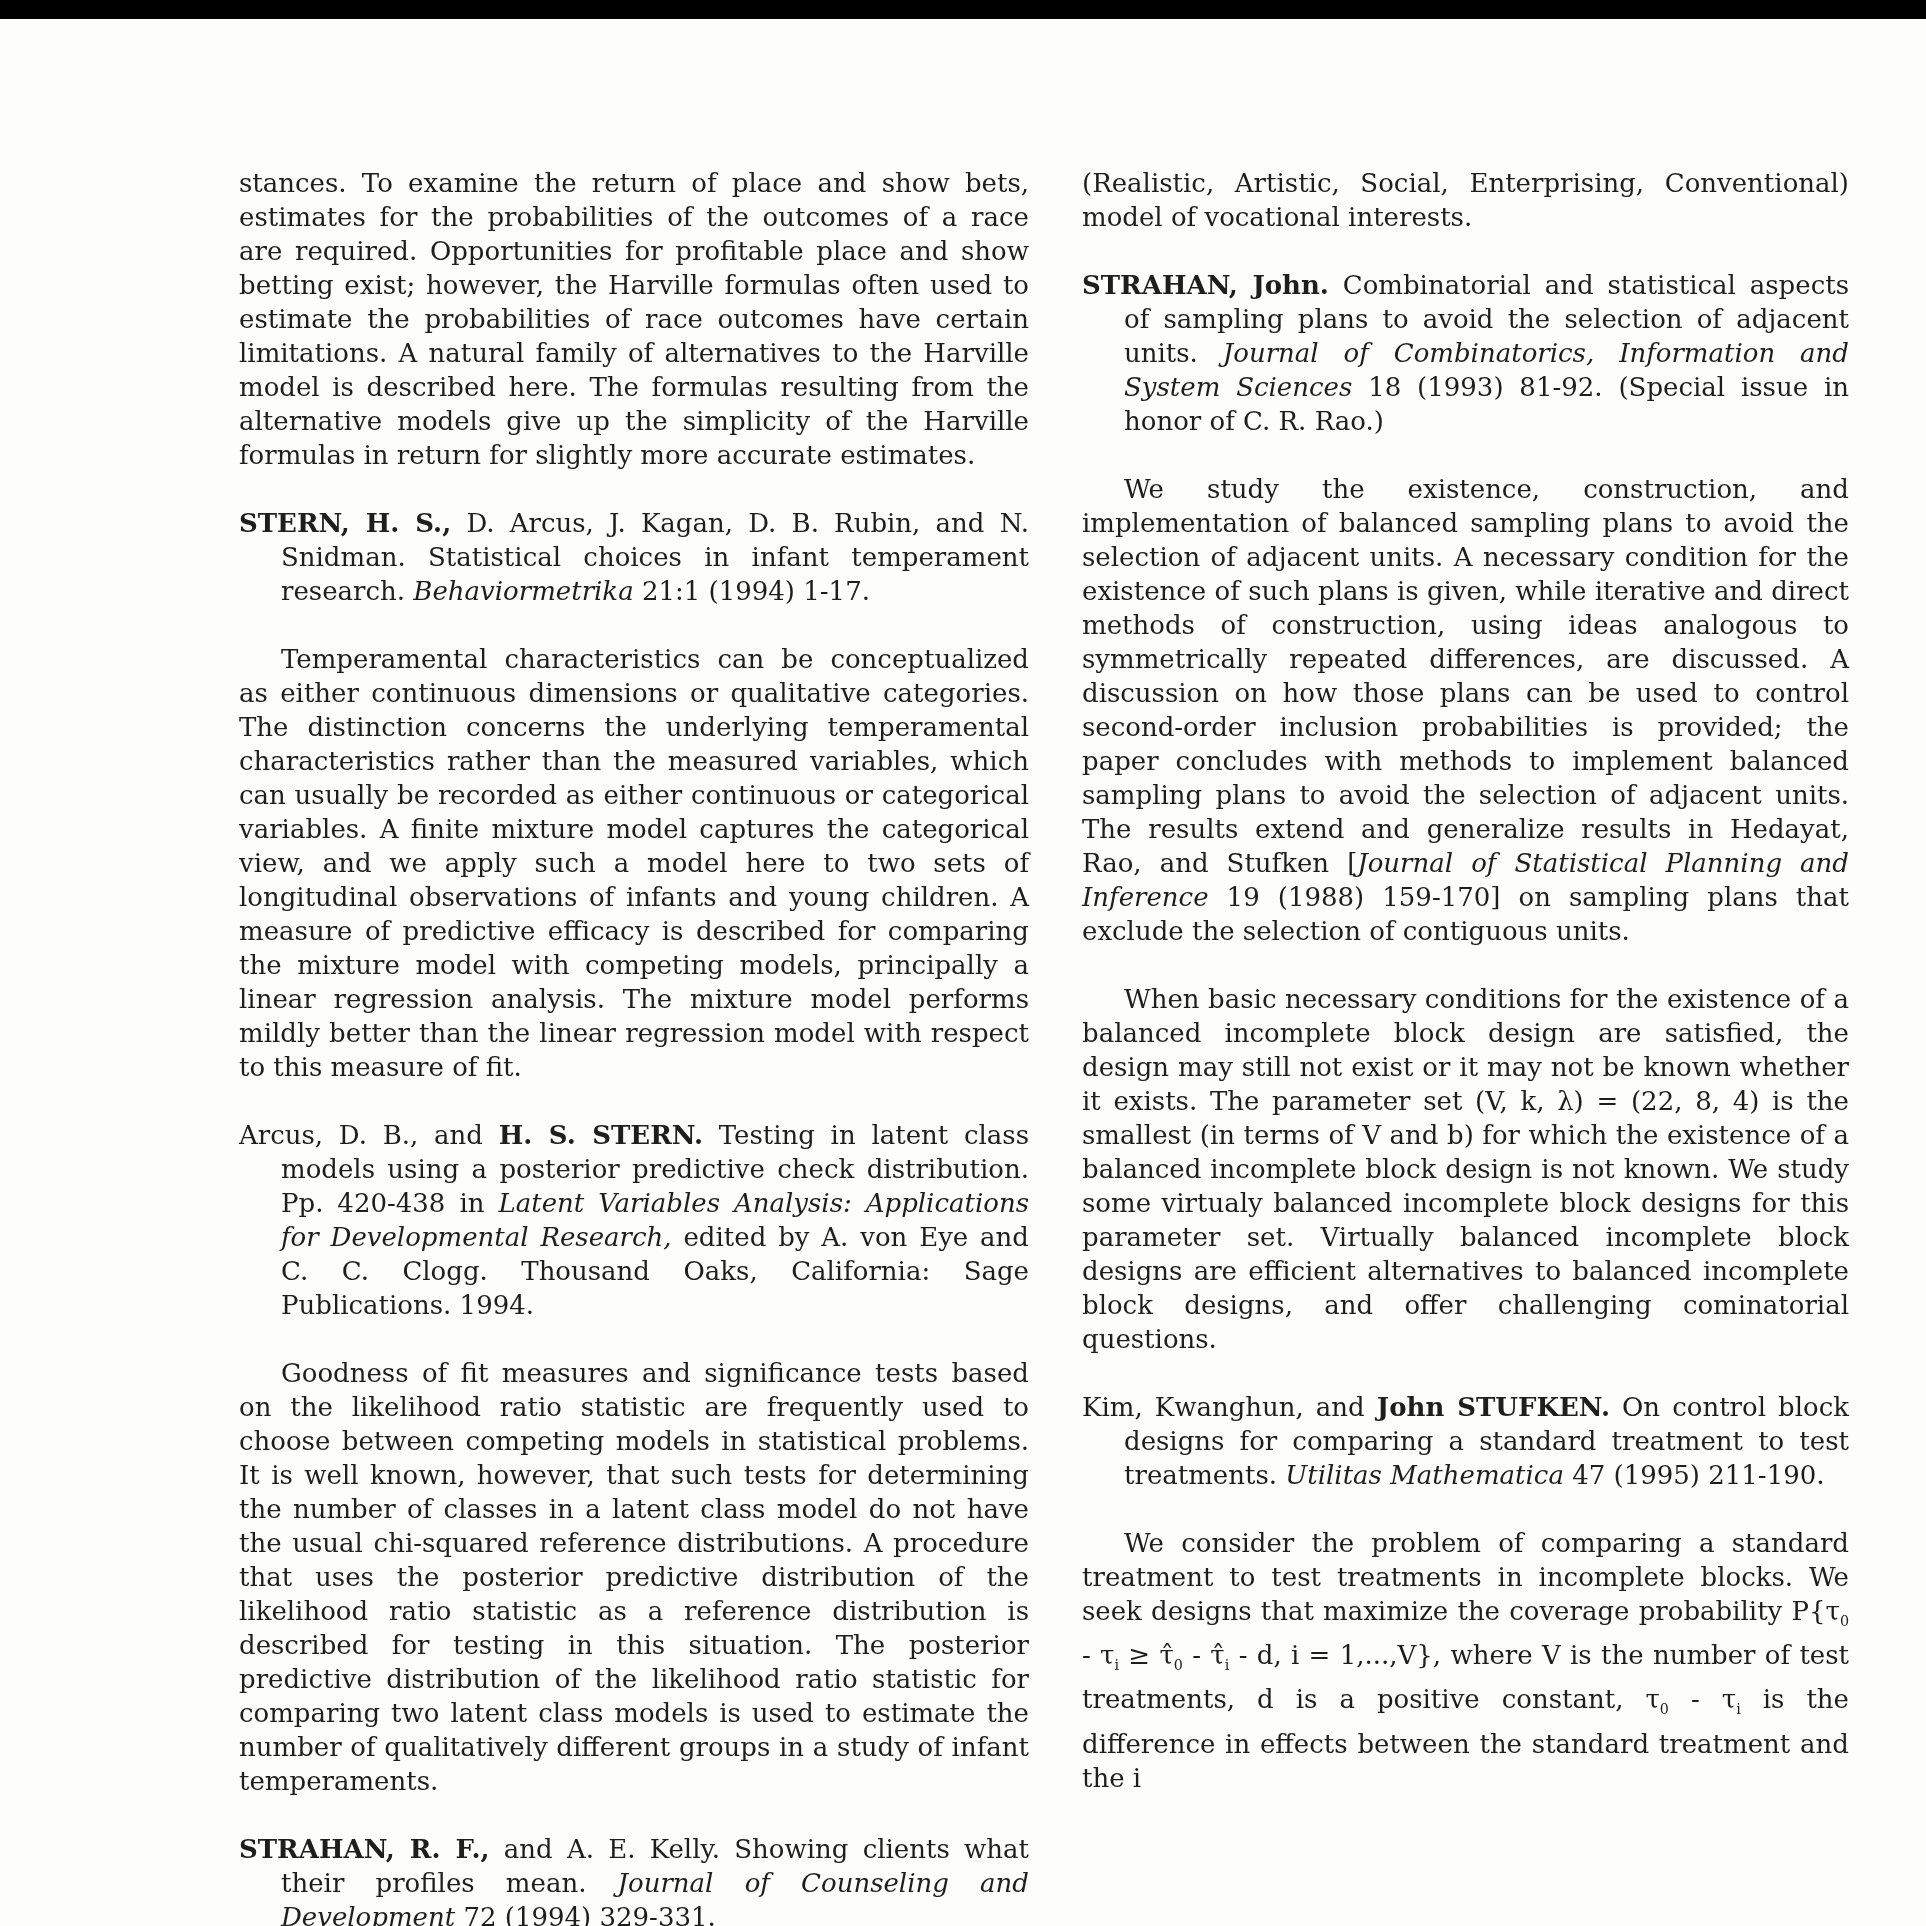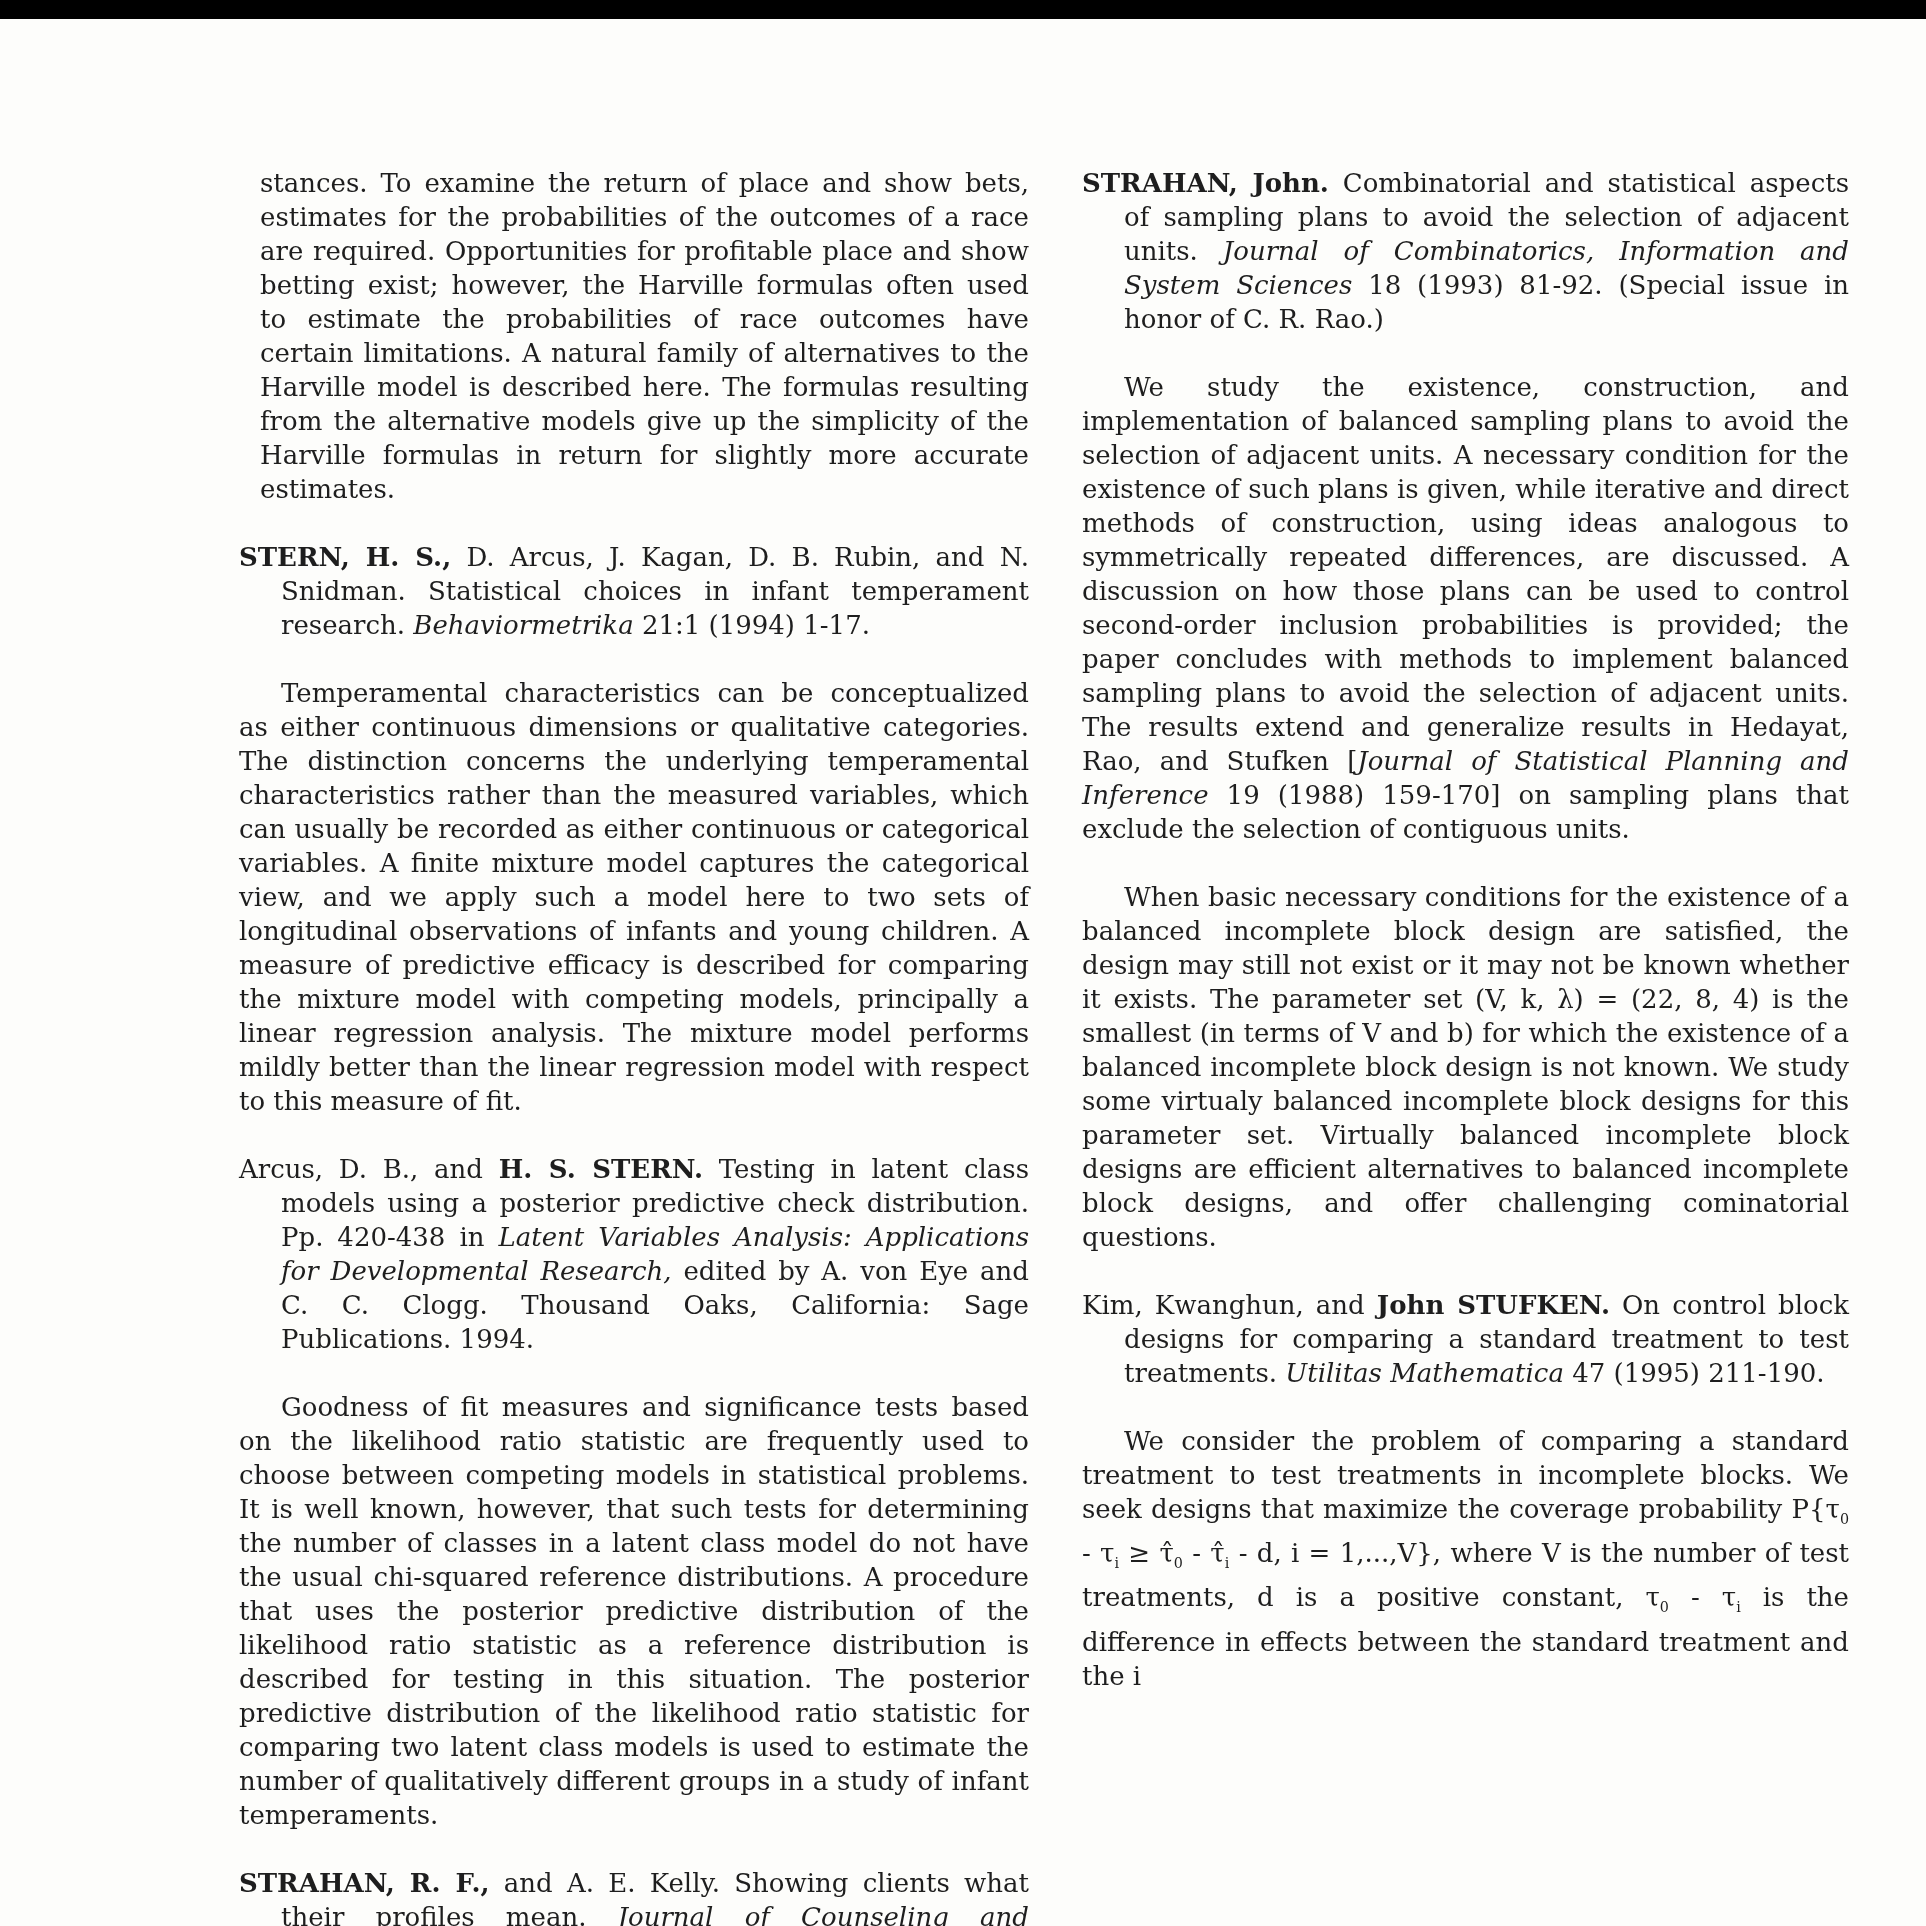--- a/index.html
+++ b/index.html
@@ -29,7 +29,7 @@
     margin: 0 0 34px 0;
     text-indent: 42px;
   }
-  .para.cont { text-indent: 0; margin-left: 21px; }
+  .para.cont { text-indent: 0; }
   .ref {
     margin: 0 0 34px 0;
     padding-left: 42px;

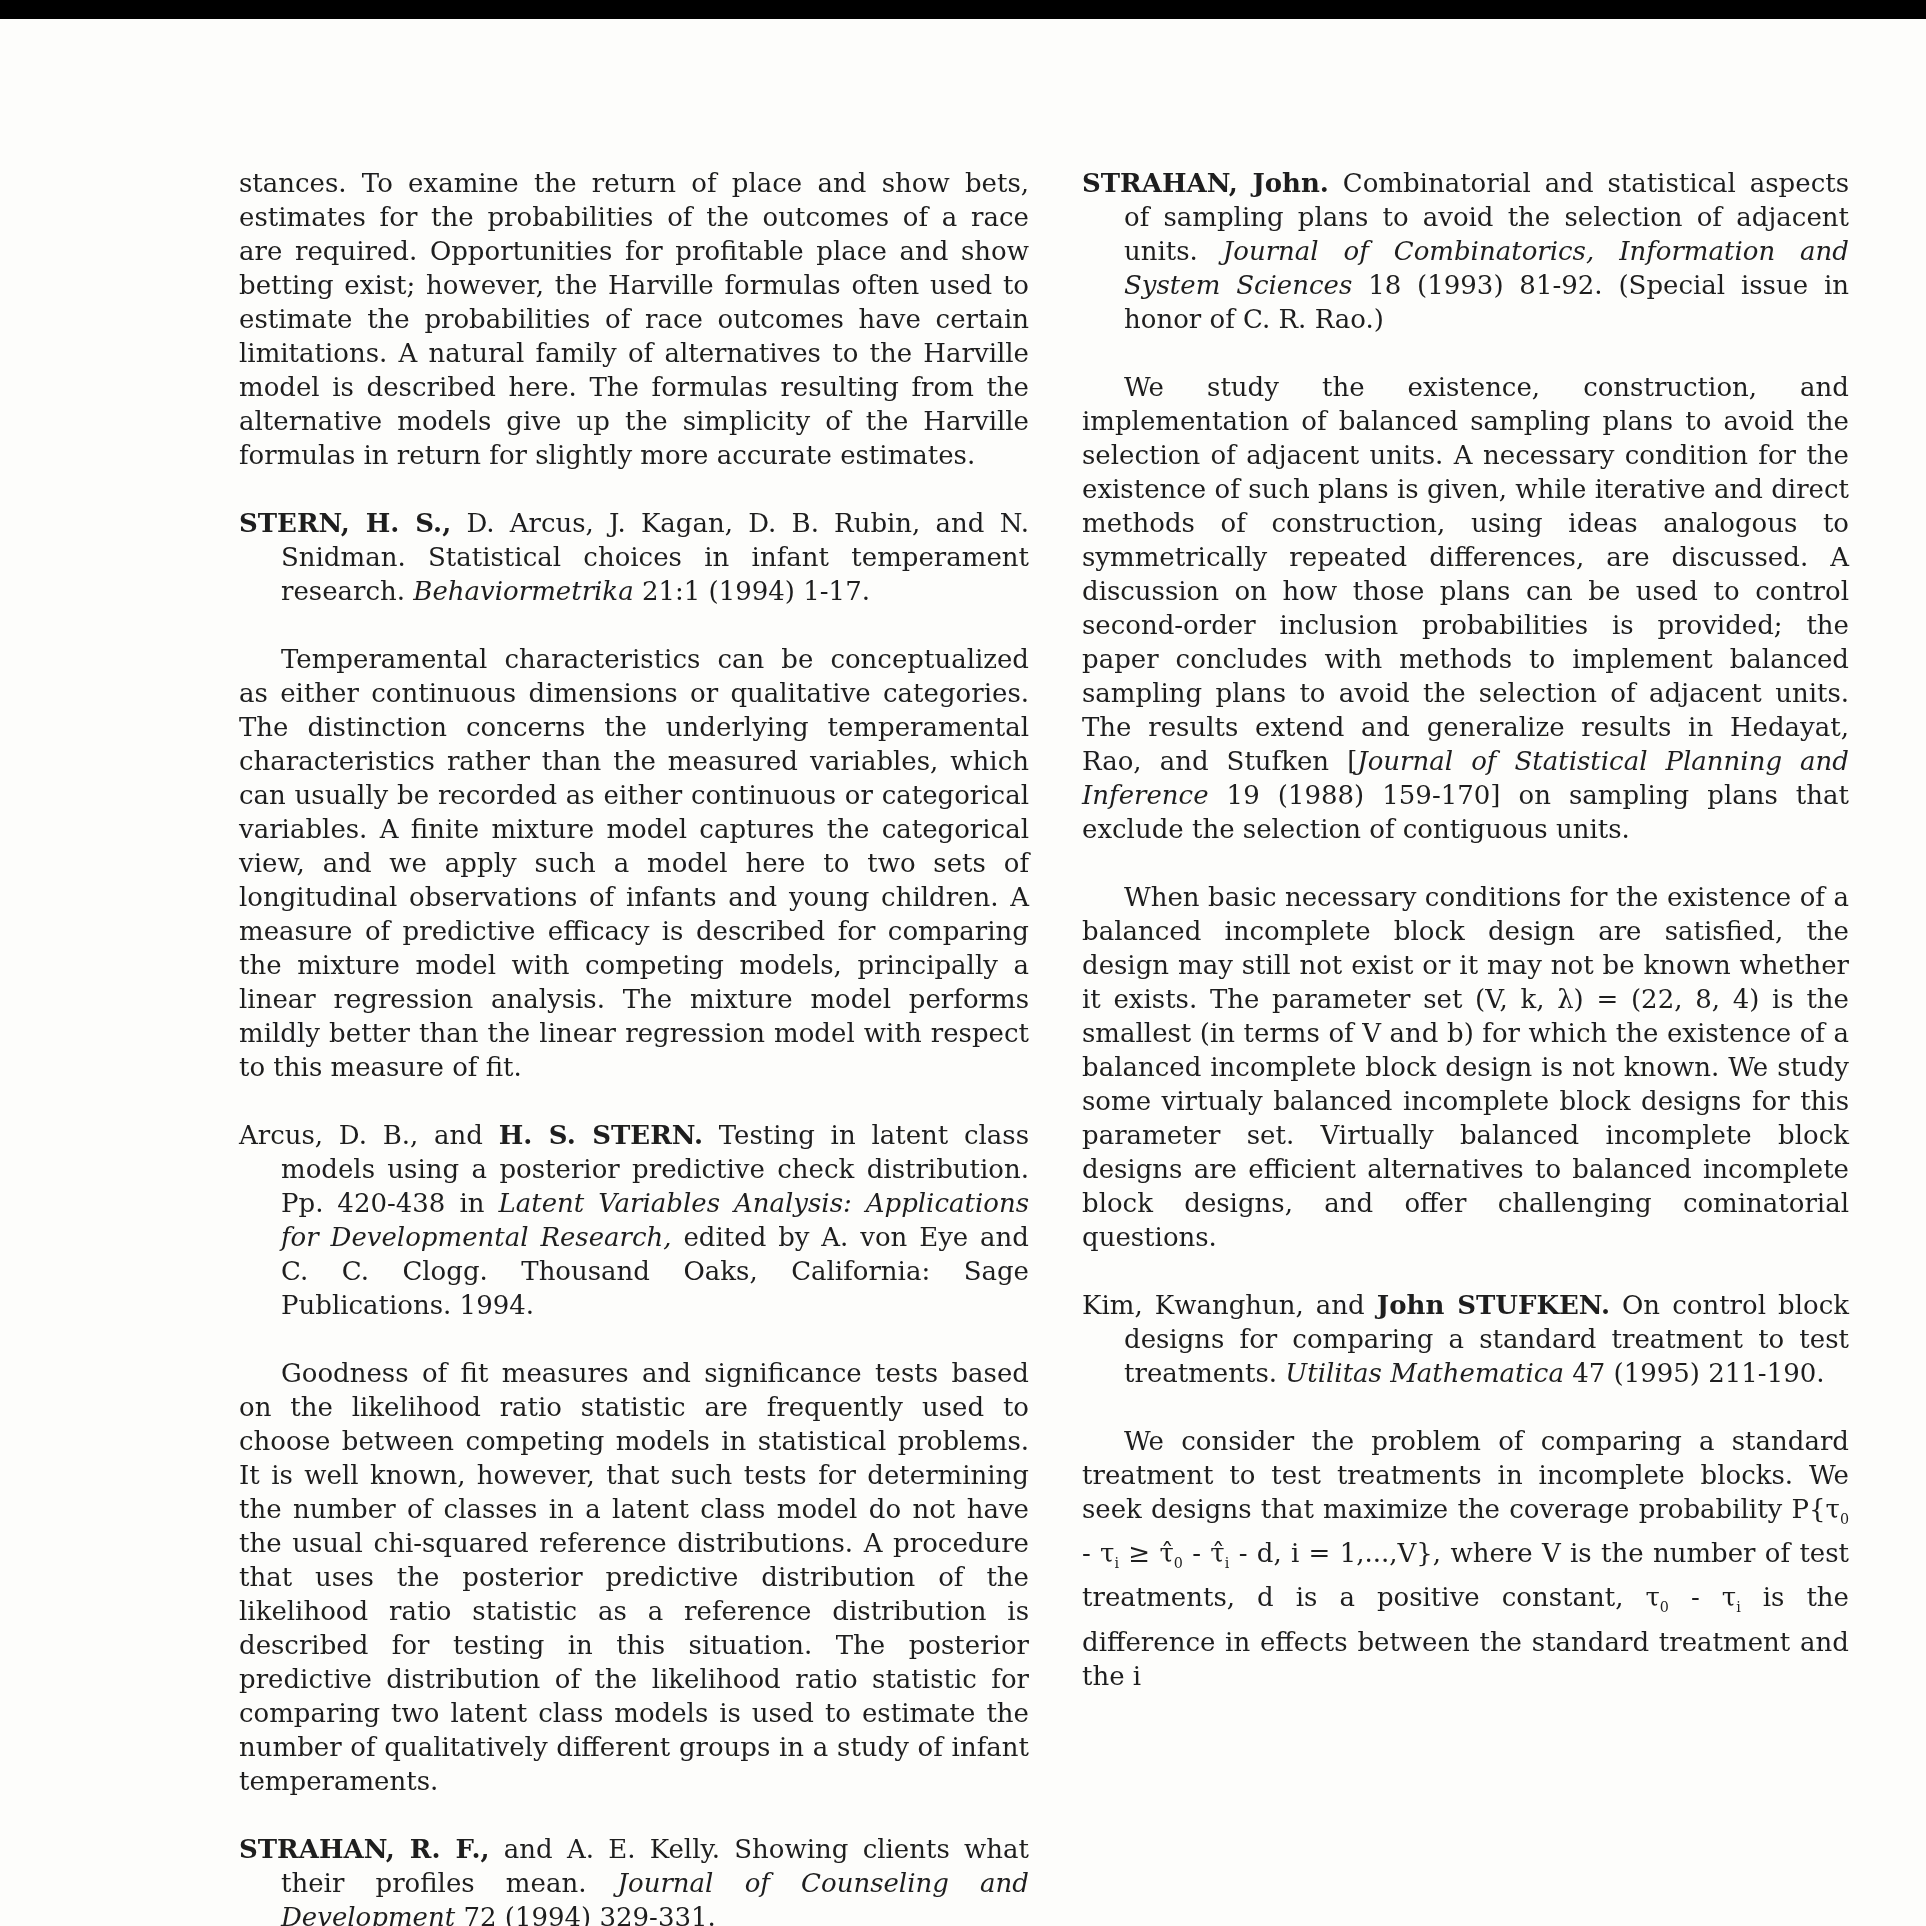--- a/index.html
+++ b/index.html
@@ -60,6 +60,7 @@
 </div>
 
 <div class="column col-right">
+  <p class="para cont">(Realistic, Artistic, Social, Enterprising, Conventional) model of vocational interests.</p>
 
   <p class="ref"><b>STRAHAN, John.</b><span> Combinatorial and statistical aspects of sampling plans to avoid the selection of adjacent units. </span><i>Journal of Combinatorics, Information and System Sciences</i><span> 18 (1993) 81-92. (Special issue in honor of C. R. Rao.)</span></p>
 

